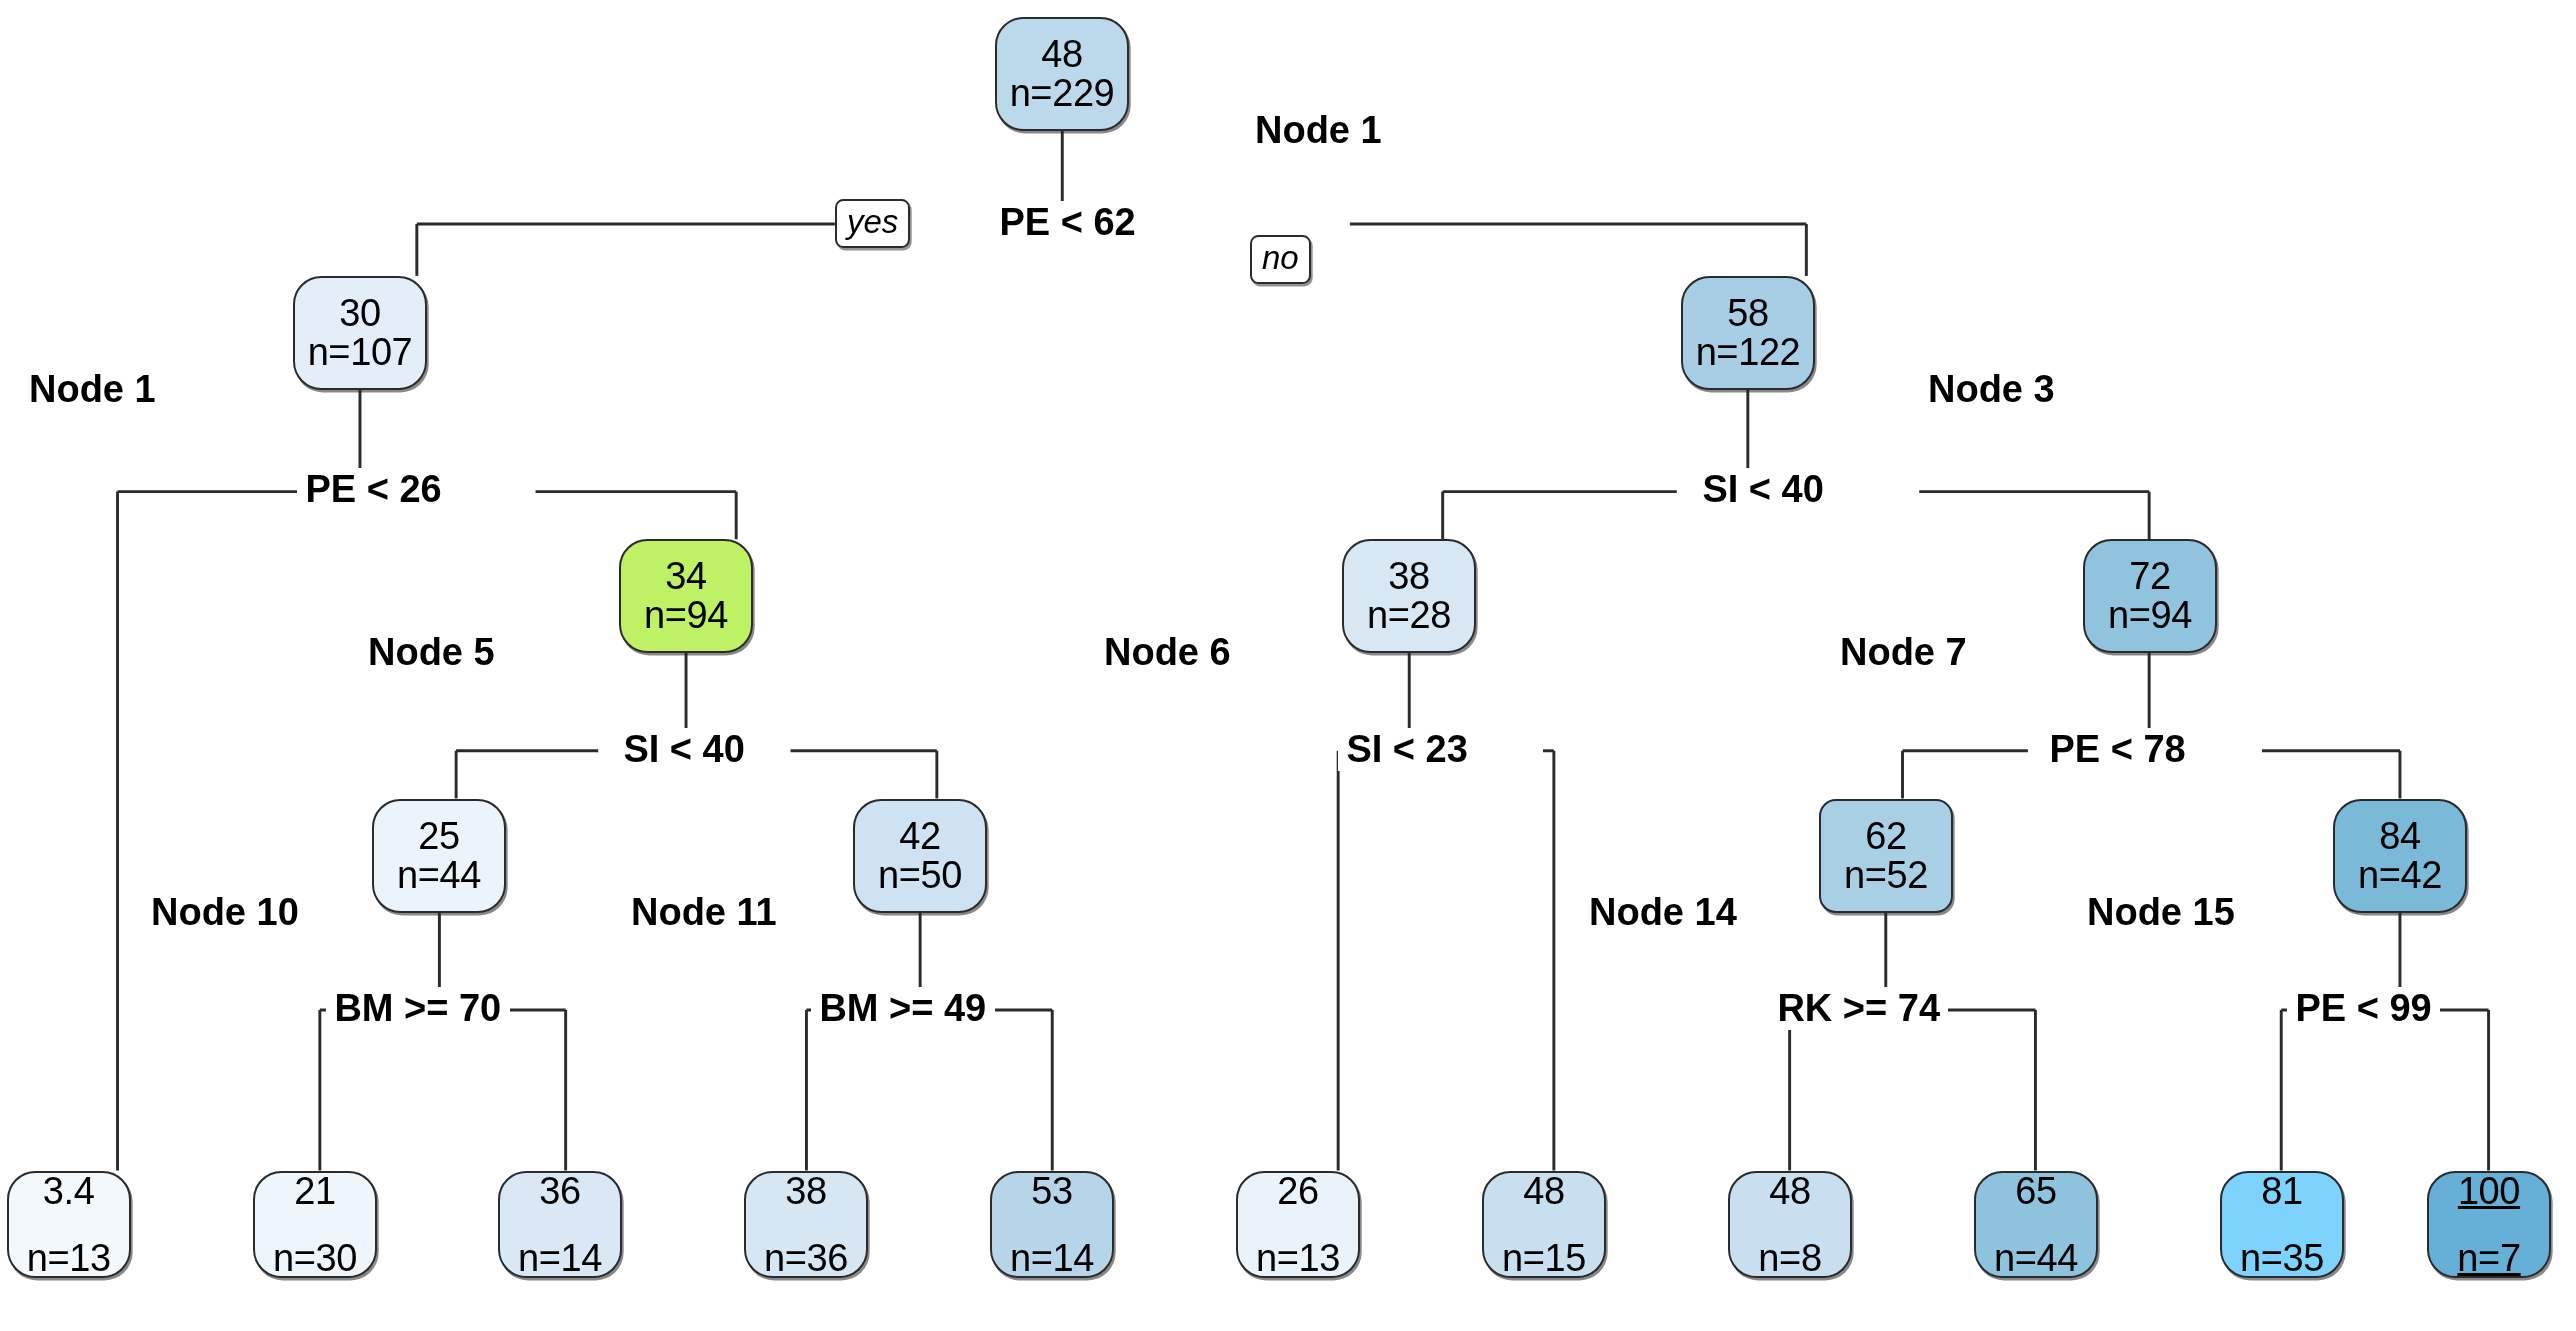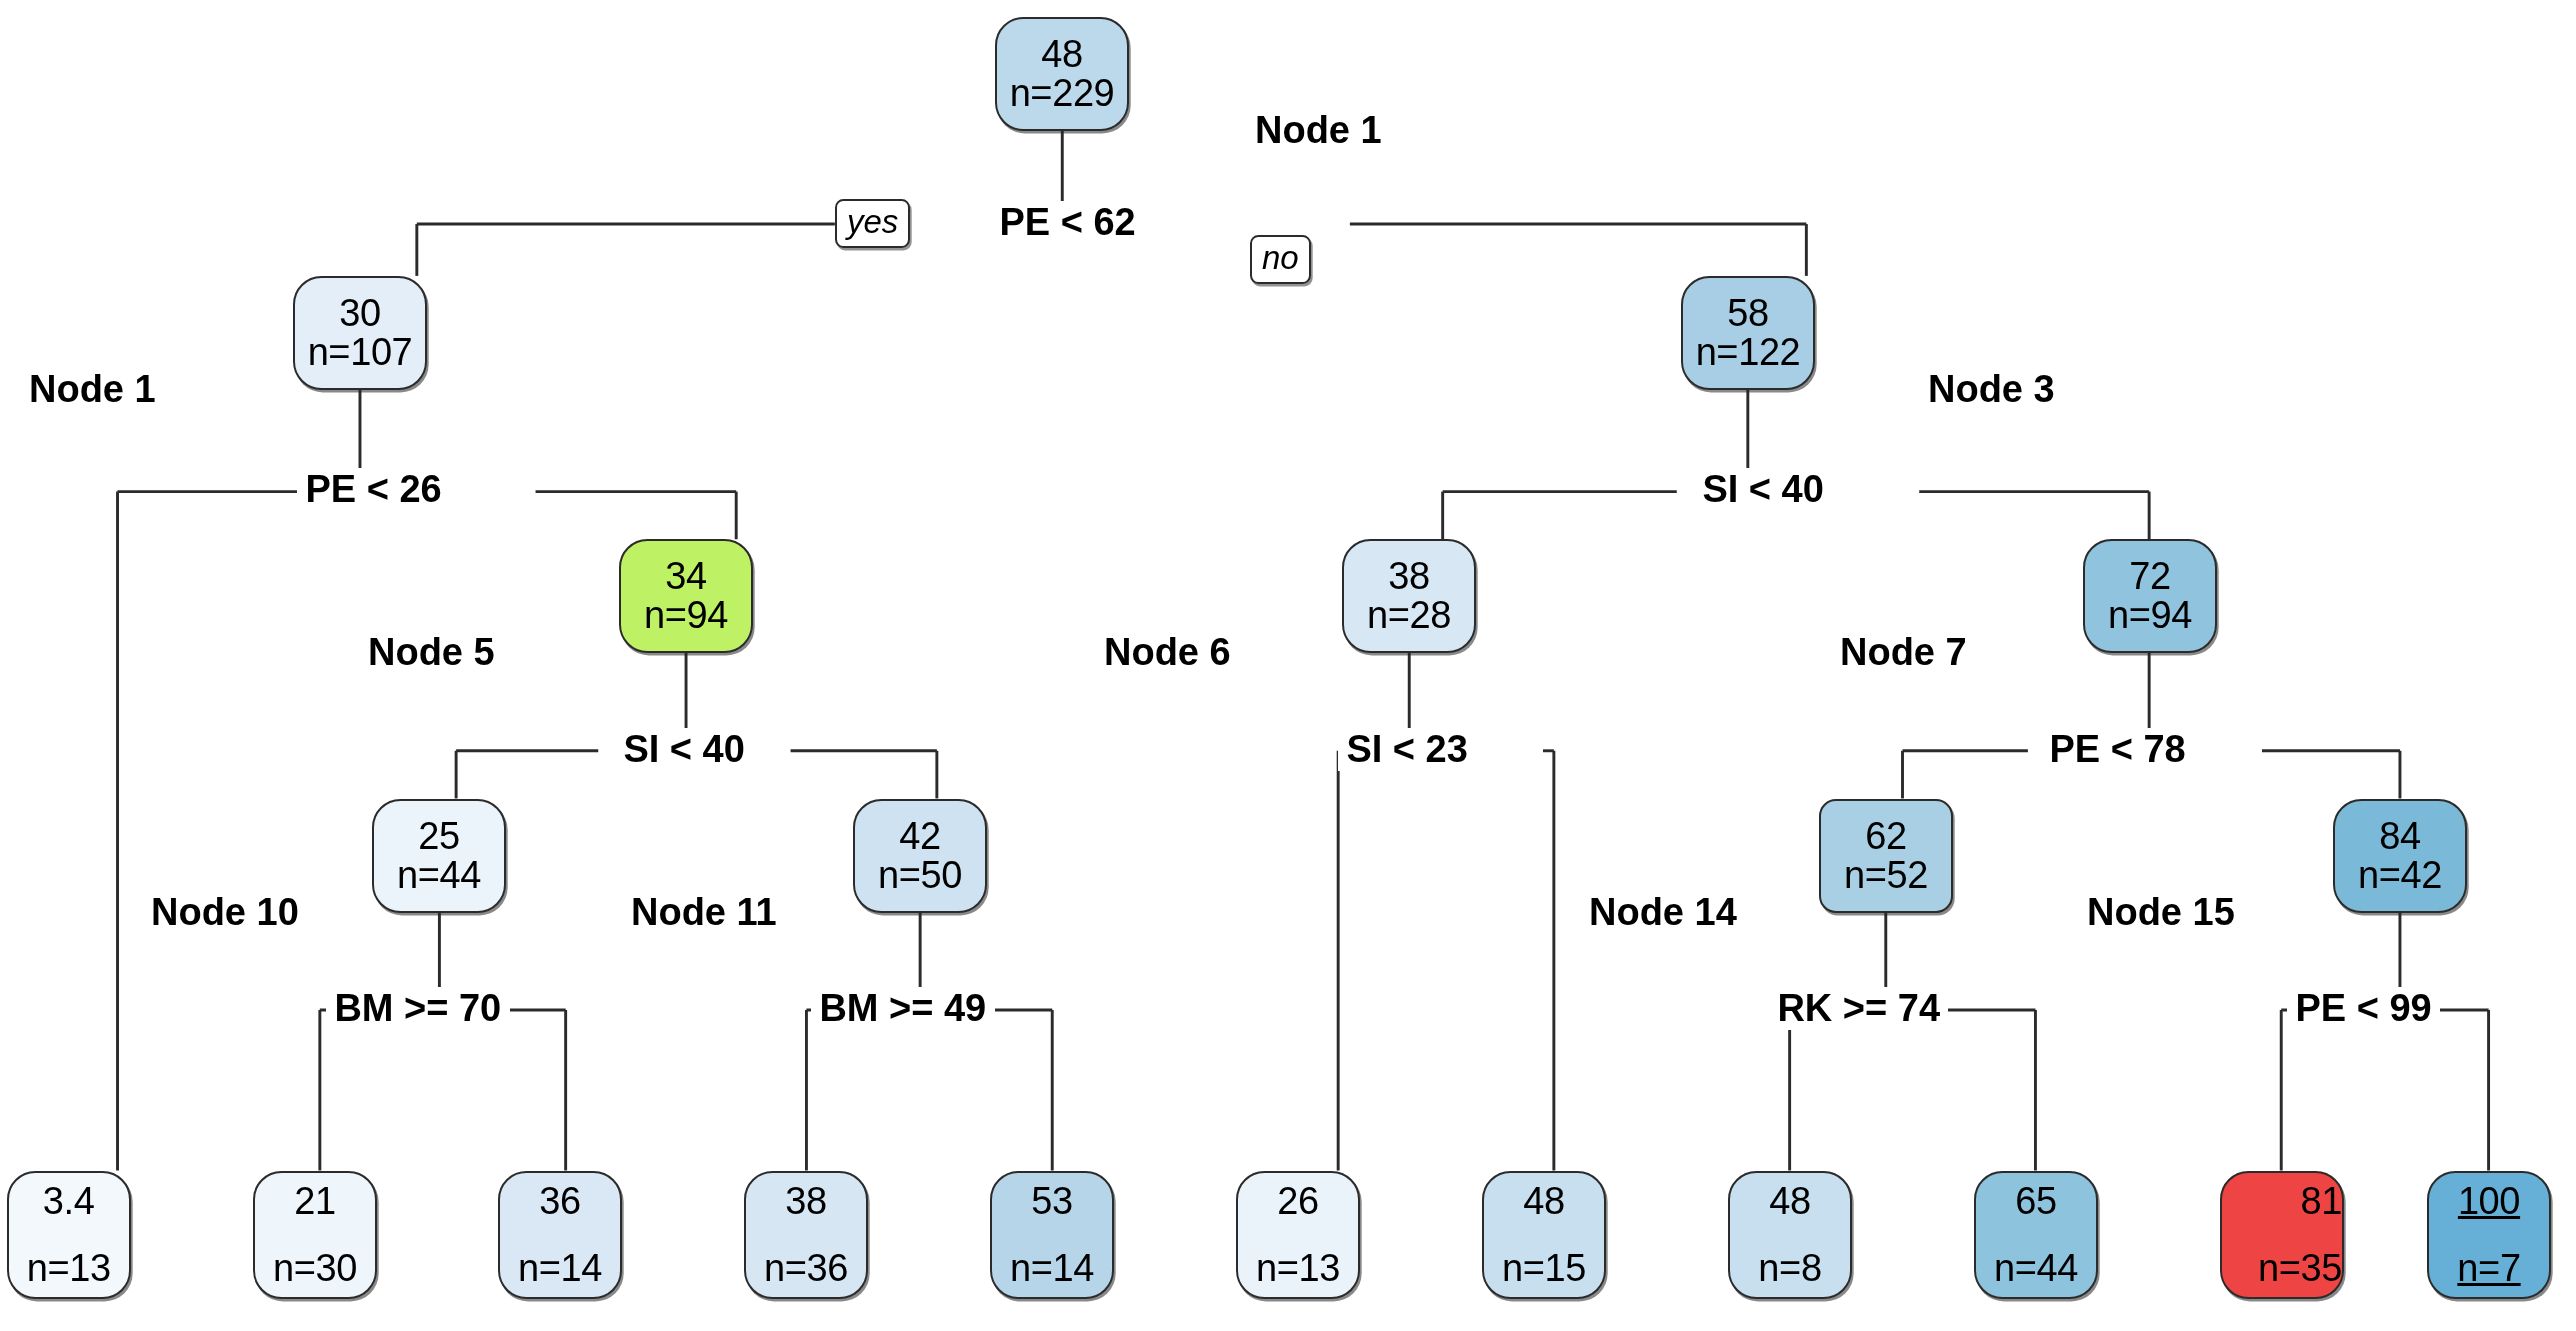--- a/index.html
+++ b/index.html
@@ -47,7 +47,7 @@
     letter-spacing: -0.4px;
   }
   .node.inner { width: 134px; height: 114px; }
-  .node.leaf  { width: 124px; height: 128px; gap: 28px; }
+  .node.leaf  { width: 124px; height: 107px; gap: 28px; }
 
   .nodelabel {
     position: absolute;

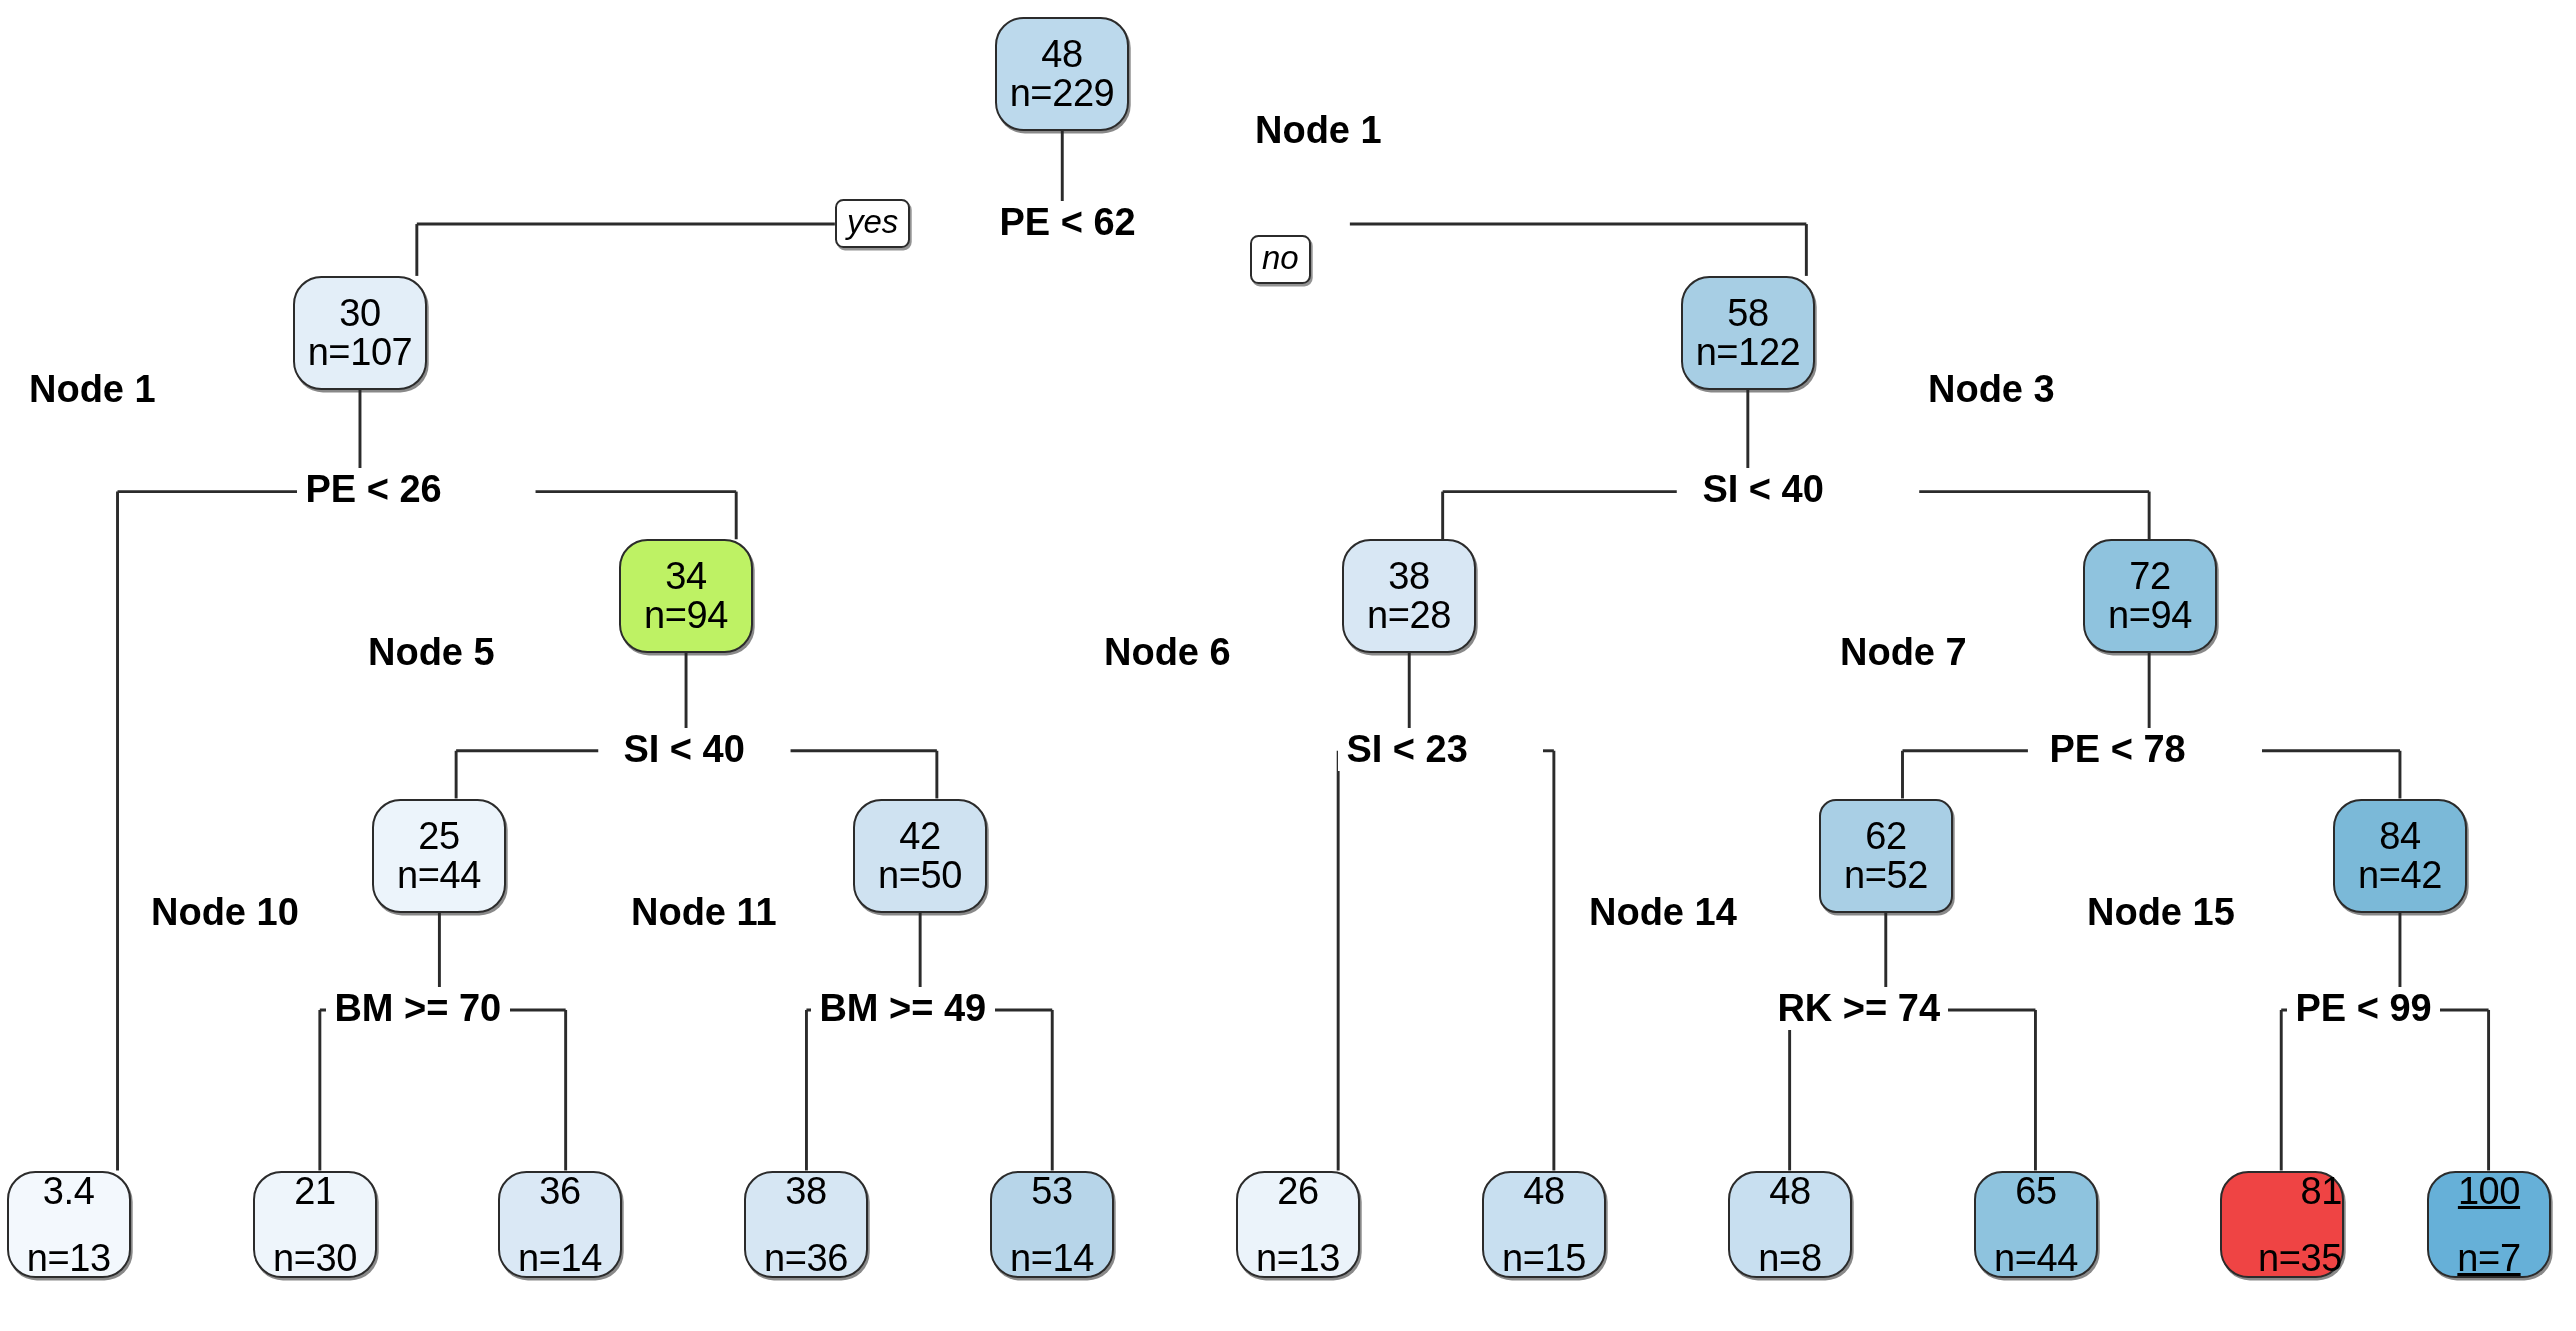--- a/index.html
+++ b/index.html
@@ -211,7 +211,7 @@
         <div class="val">65</div>
         <div class="nn">n=44</div>
       </div>
-      <div class="node leaf" style="left: 2220px; top: 1171px; background: #ef4444; align-items: flex-end;">
+      <div class="node leaf" style="left: 2220px; top: 1171px; background: #7dd3fc;">
         <div class="val">81</div>
         <div class="nn">n=35</div>
       </div>

